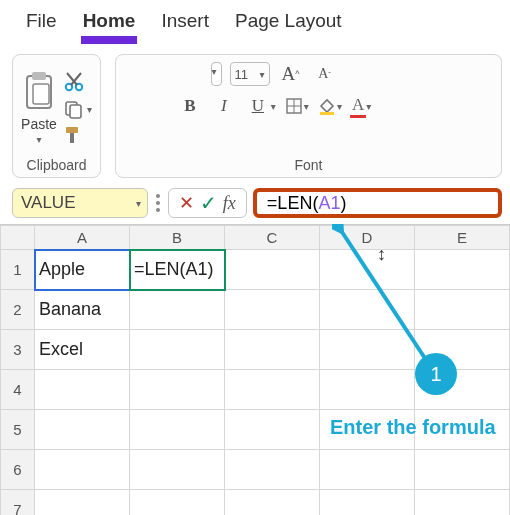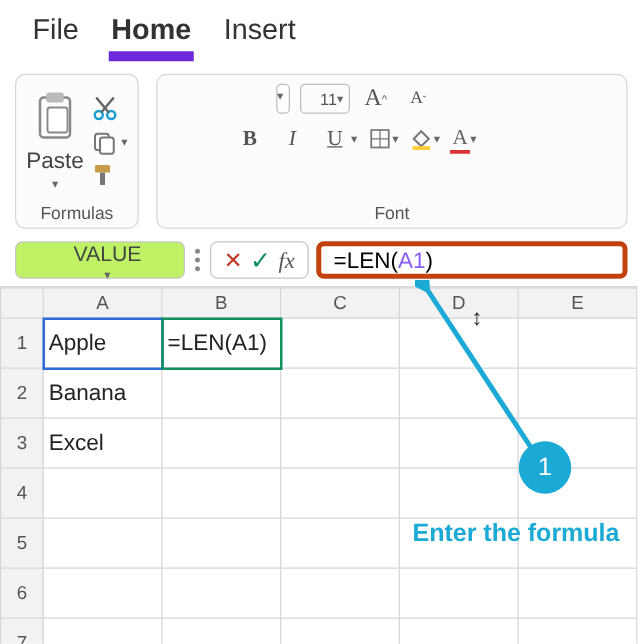--- a/index.html
+++ b/index.html
@@ -6,7 +6,7 @@
     body { background: #fff; width: 510px; height: 515px; overflow: hidden; position: relative; }
 
     
-    .tabbar { display: flex; gap: 22px; padding: 6px 24px 2px 24px; font-size: 23px; color: #333; }
+    .tabbar { display: flex; gap: 22px; padding: 6px 24px 2px 24px; font-size: 19px; color: #333; }
     .tab { padding: 4px 2px; cursor: pointer; }
     .tab.active { font-weight: 600; border-bottom: 8px solid #6d28d9; }
 

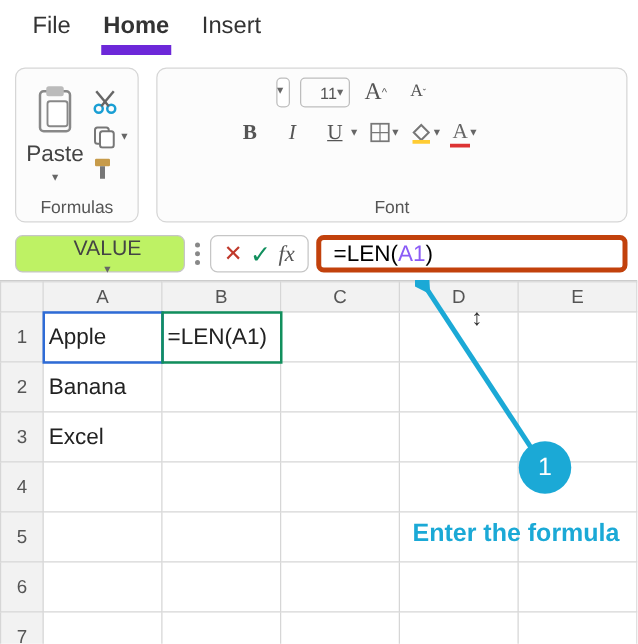--- a/index.html
+++ b/index.html
@@ -66,6 +66,7 @@
   <div class="tab">File</div>
   <div class="tab active">Home</div>
   <div class="tab">Insert</div>
+  <div class="tab">Page Layout</div>
 </div>
 
 <div class="ribbon">

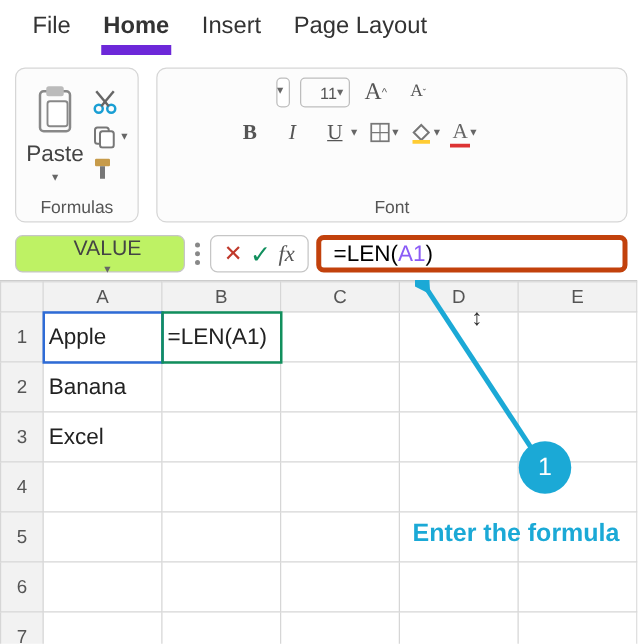--- a/index.html
+++ b/index.html
@@ -24,7 +24,7 @@
     .font-body { display: flex; flex-direction: column; gap: 6px; width: 300px; }
     .font-row { display: flex; align-items: center; gap: 8px; }
     .fontname { flex: 1; height: 24px; border: 1px solid #bdbdbd; border-radius: 4px; background: #fff; }
-    .fontsize { width: 40px; height: 24px; border: 1px solid #bdbdbd; border-radius: 4px; display: flex; align-items: center; justify-content: flex-end; padding: 0 4px; font-size: 13px; color: #555; }
+    .fontsize { width: 40px; height: 24px; border: 1px solid #bdbdbd; border-radius: 4px; display: flex; align-items: center; justify-content: space-between; padding: 0 4px; font-size: 13px; color: #555; }
     .fmt-btn { width: 26px; height: 26px; display: flex; align-items: center; justify-content: center; font-size: 17px; color: #555; font-family: 'Times New Roman', serif; }
     .fmt-btn.bold { font-weight: 700; }
     .fmt-btn.italic { font-style: italic; }

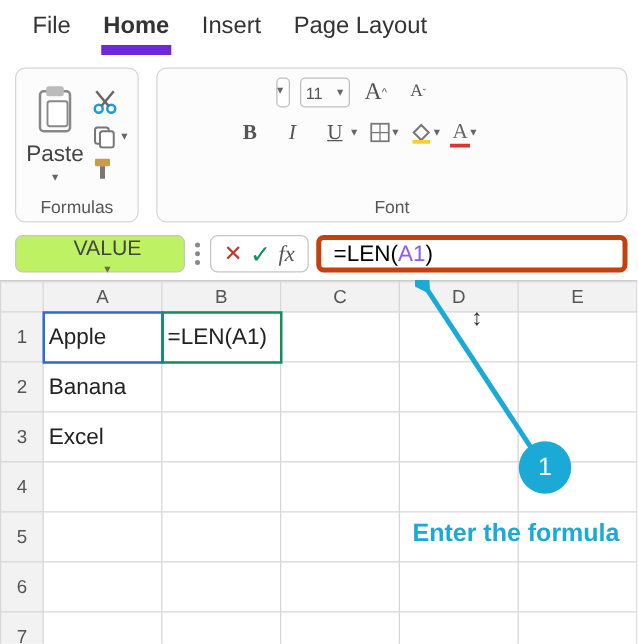--- a/index.html
+++ b/index.html
@@ -79,7 +79,7 @@
           <rect x="11" y="2" width="14" height="8" rx="2" fill="#bbb"></rect>
           <rect x="12" y="14" width="16" height="20" rx="2" fill="#fff" stroke="#888" stroke-width="1.5"></rect>
         </svg>
-        <span style="font-size:18px;color:#444;">Paste</span>
+        <span style="font-size:14px;color:#444;">Paste</span>
         <span class="chev">▾</span>
       </div>
       <div class="clipboard-side">

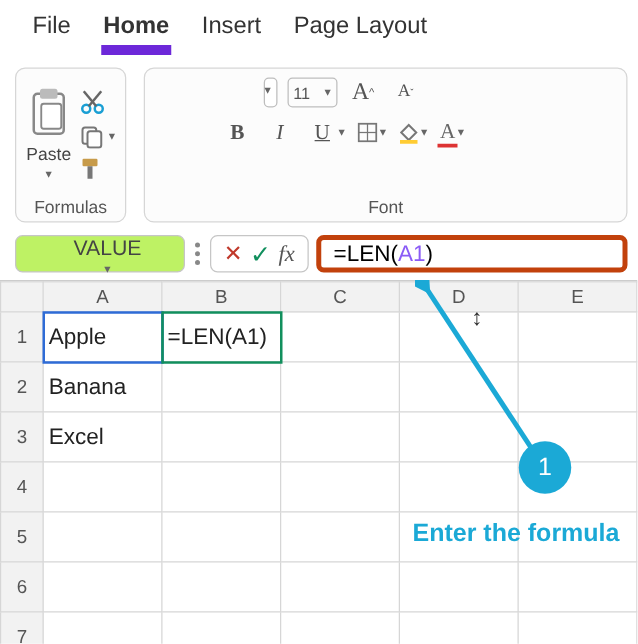--- a/index.html
+++ b/index.html
@@ -106,7 +106,7 @@
         </div>
       </div>
     </div>
-    <div class="group-label">Formulas</div>
+    <div class="group-label">Clipboard</div>
   </div>
 
   <div class="group" style="flex:1;">

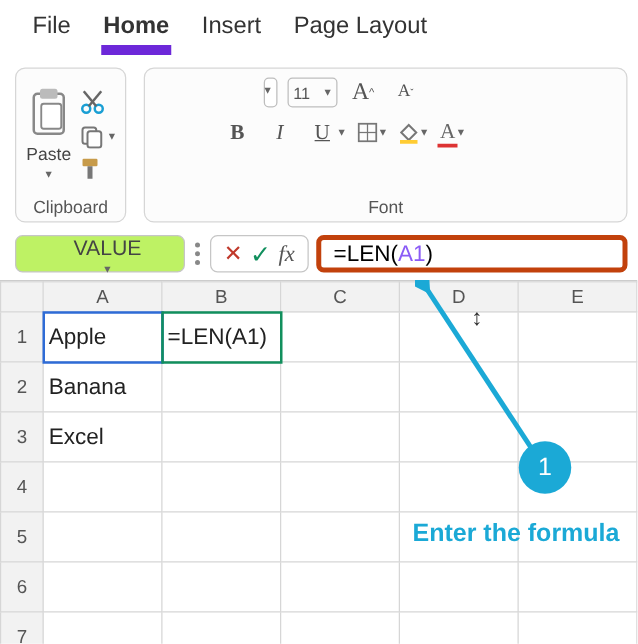--- a/index.html
+++ b/index.html
@@ -33,7 +33,7 @@
 
     
     .fxrow { display: flex; align-items: center; gap: 6px; padding: 6px 8px 6px 12px; }
-    .namebox { display: flex; align-items: center; justify-content: space-between; width: 136px; height: 30px; border: 1px solid #c6c6c6; border-radius: 6px; padding: 0 6px 0 18px; font-size: 17px; color: #444; background: #bef264; flex-direction: column; }
+    .namebox { display: flex; align-items: center; justify-content: space-between; width: 136px; height: 30px; border: 1px solid #c6c6c6; border-radius: 6px; padding: 0 6px 0 8px; font-size: 17px; color: #444; background: #fef9c3; }
     .fxsep { width: 4px; height: 4px; background: #888; border-radius: 50%; margin: 0 2px; position: relative; }
     .fxsep::before, .fxsep::after { content: ""; position: absolute; width: 4px; height: 4px; background: #888; border-radius: 50%; left: 0; }
     .fxsep::before { top: -7px; } .fxsep::after { top: 7px; }

